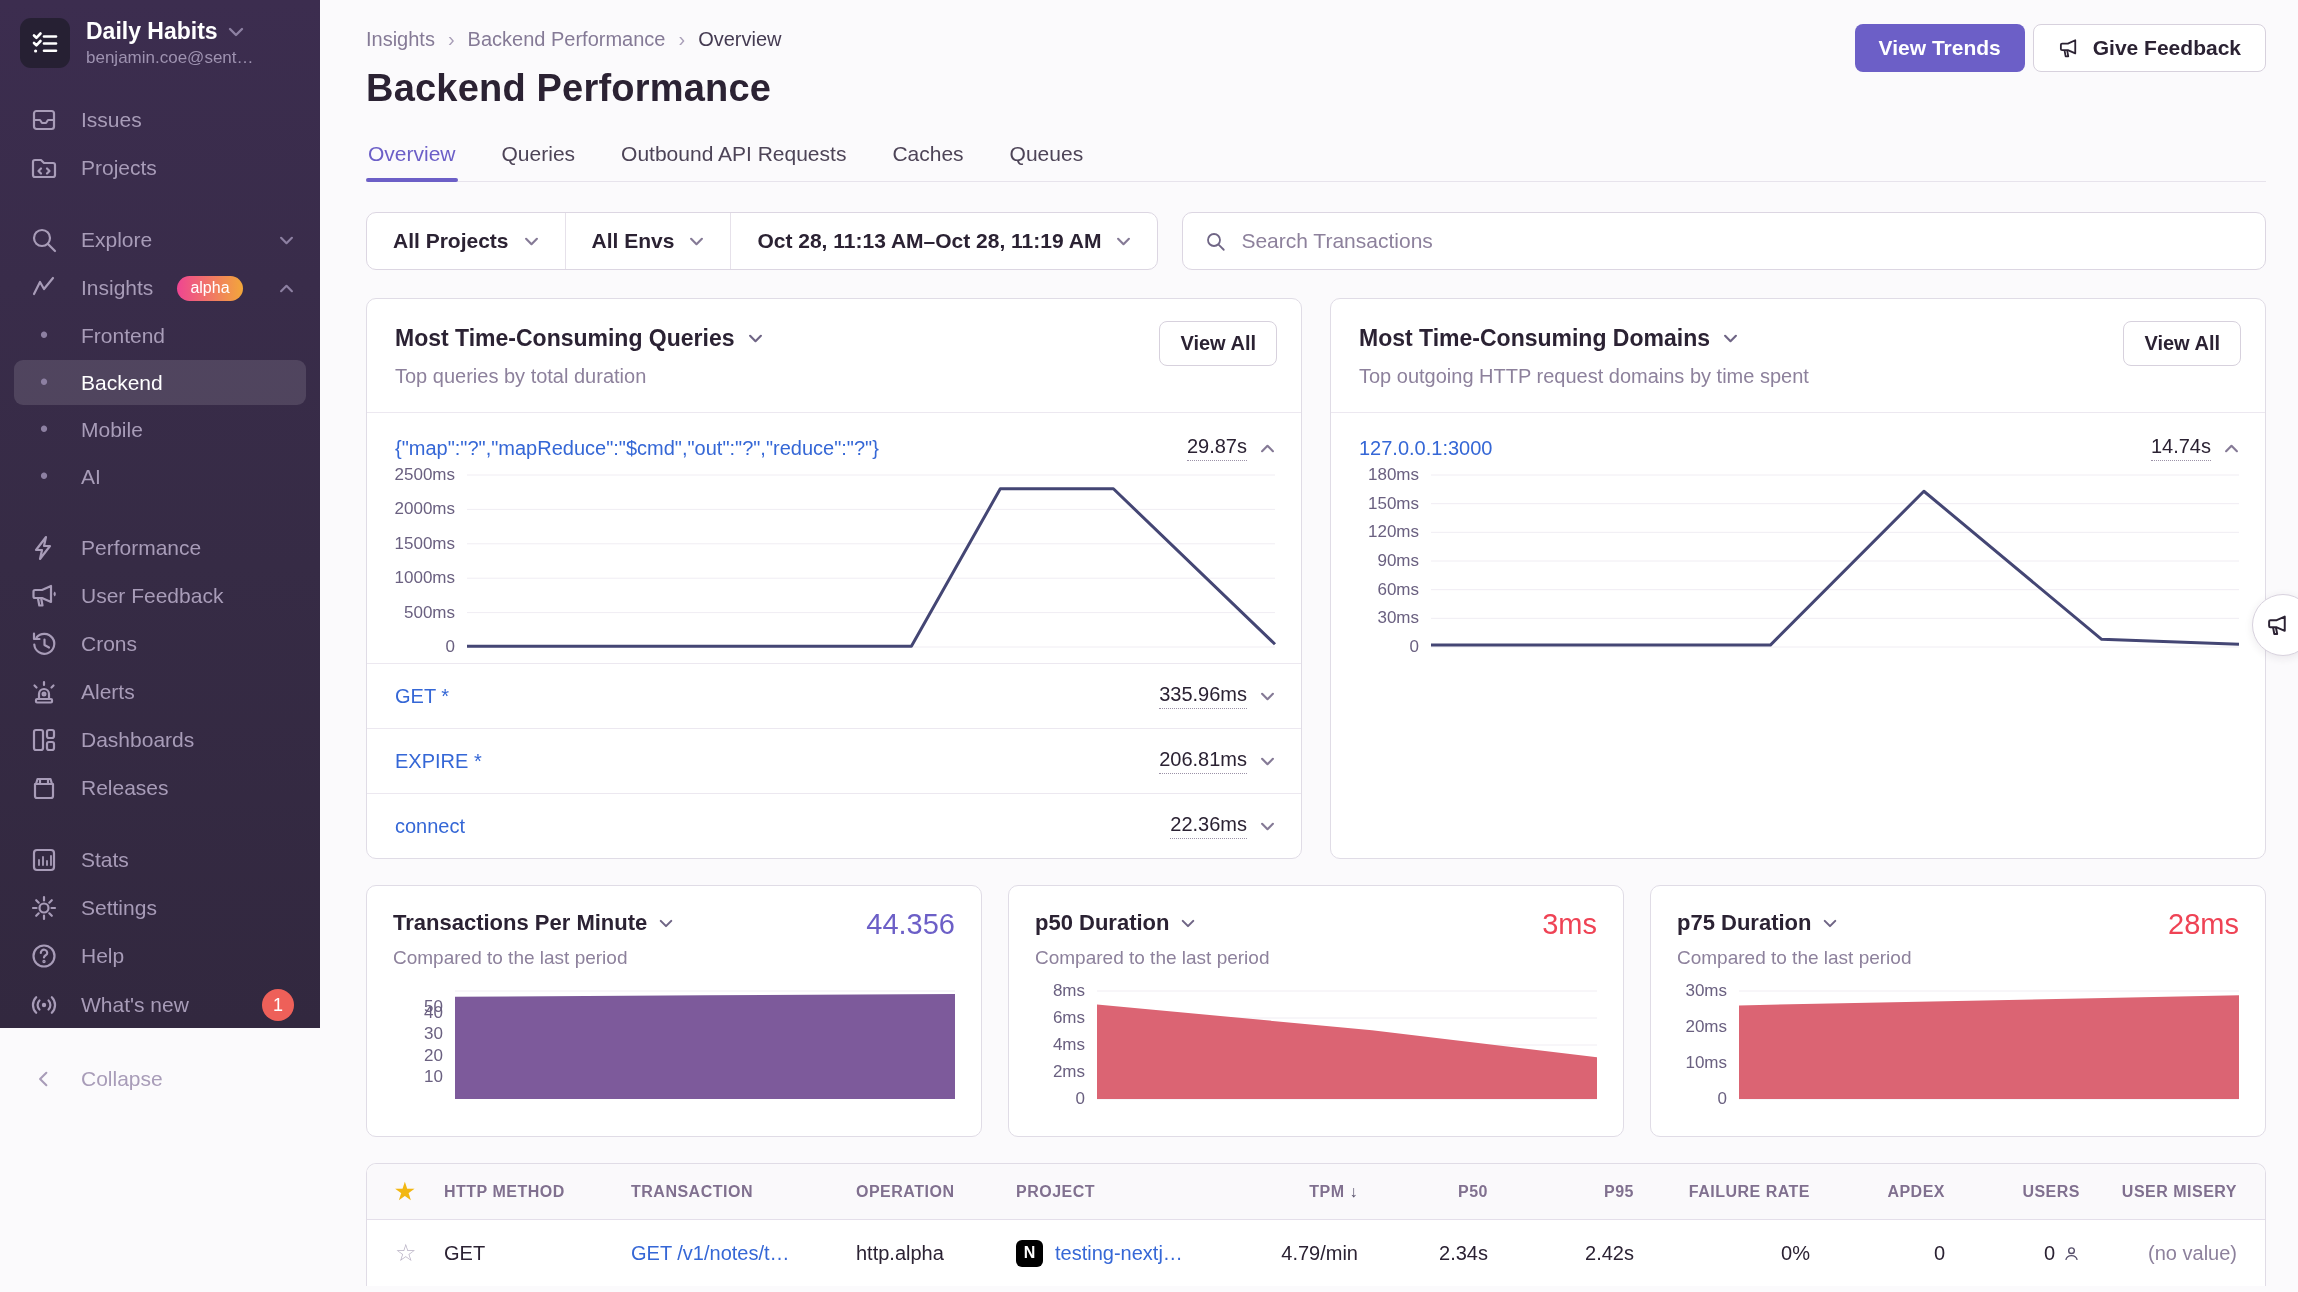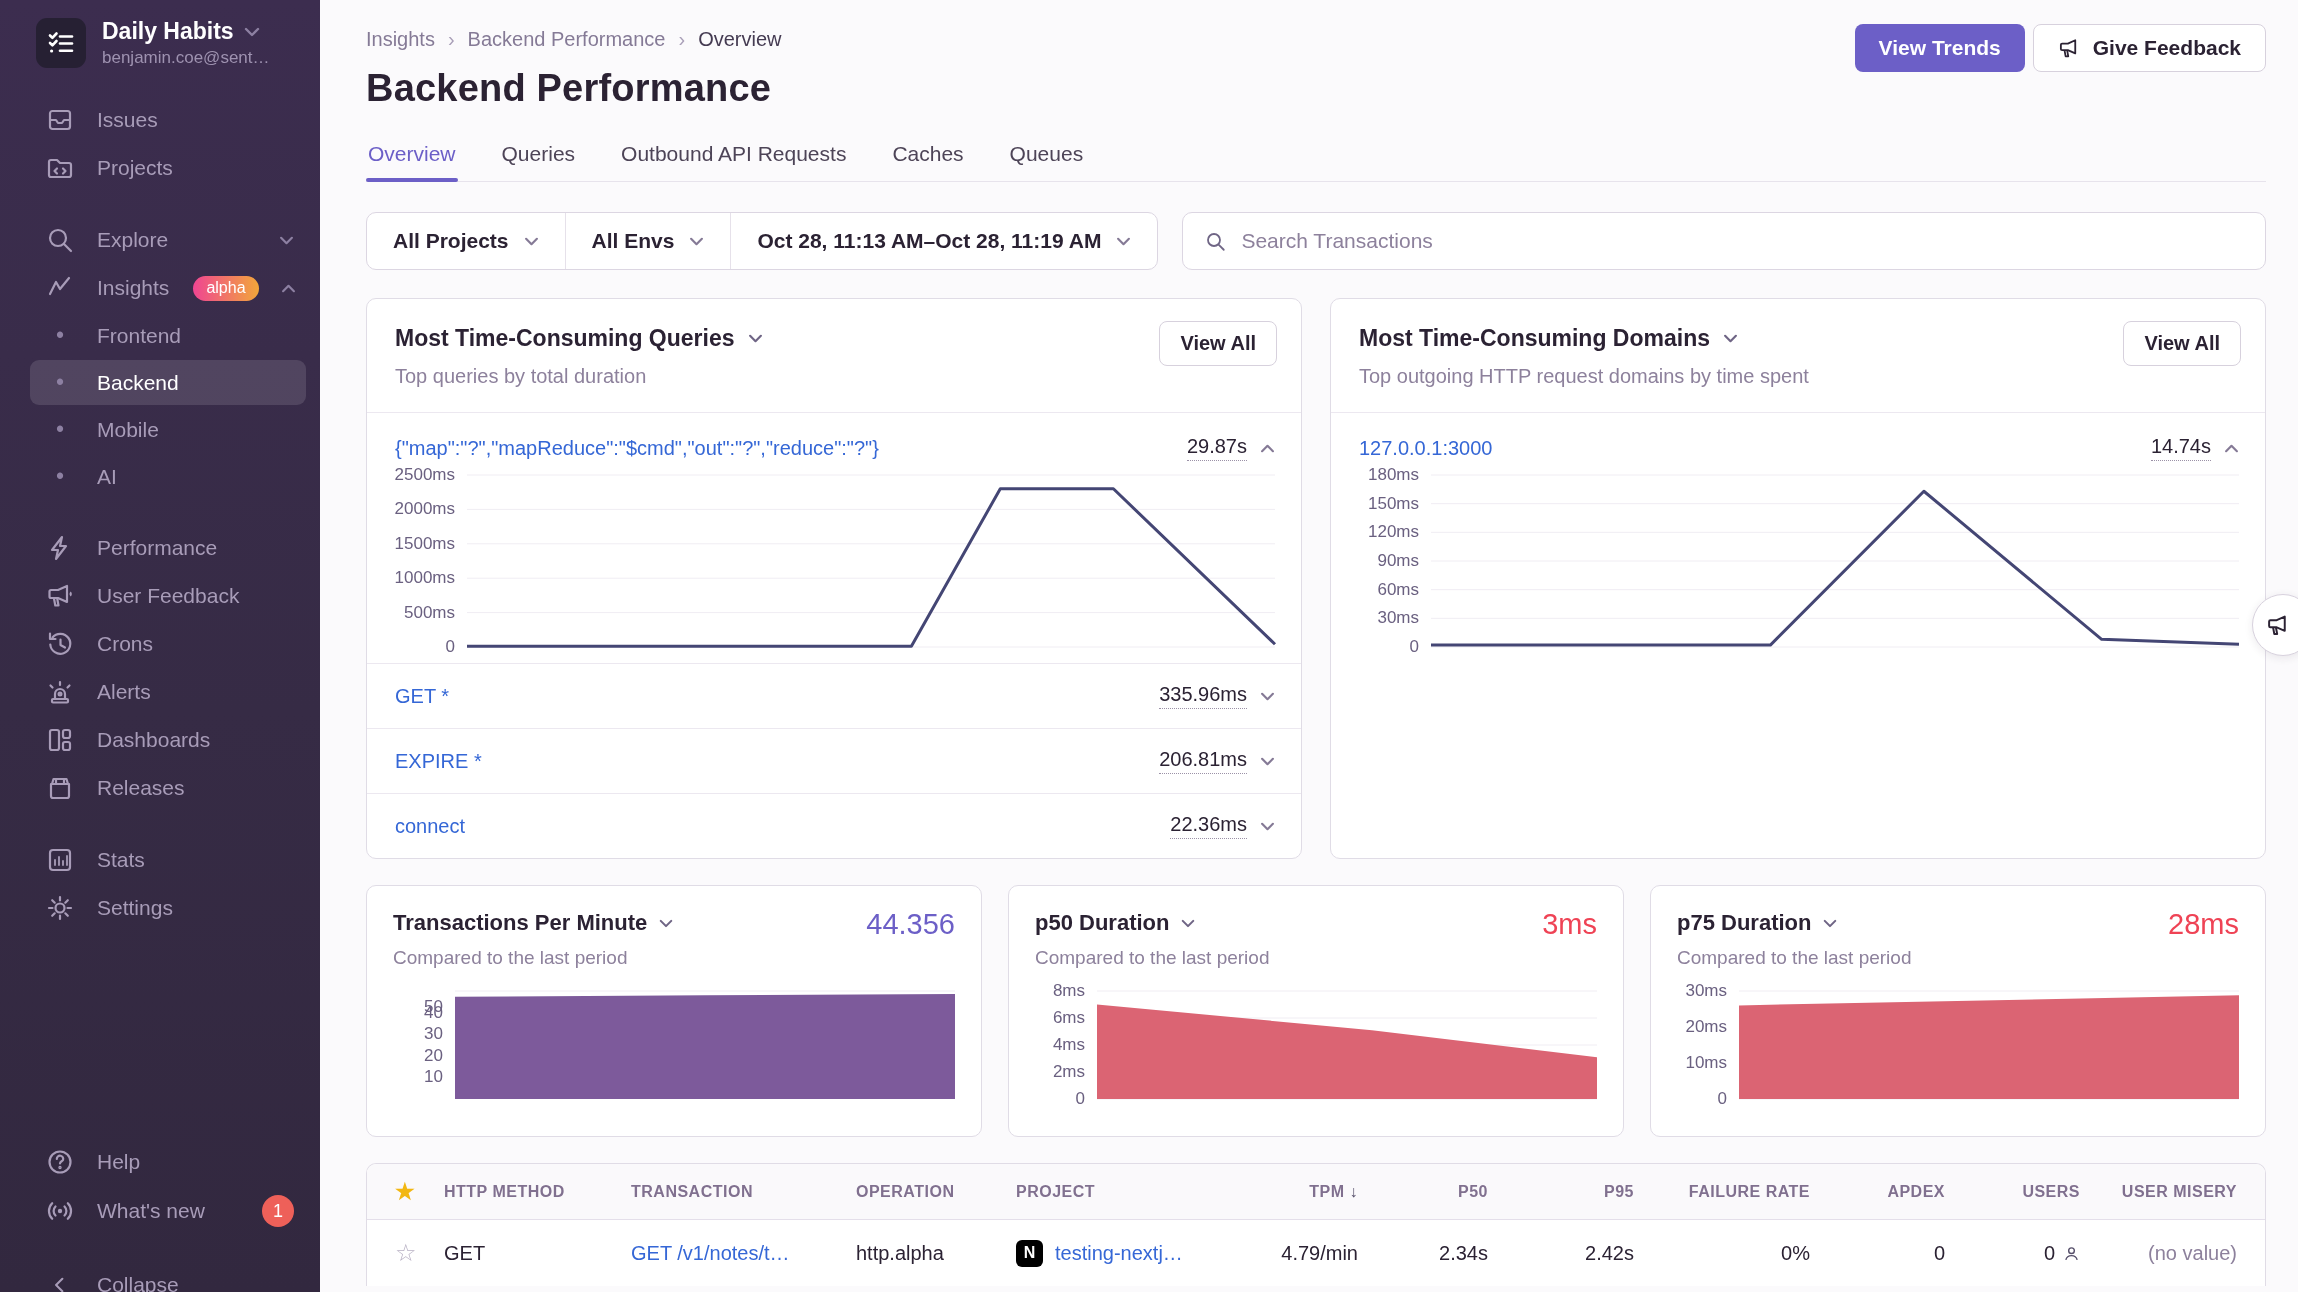--- a/index.html
+++ b/index.html
@@ -12,12 +12,11 @@
   }
   
   .sidebar {
-    width: 320px; min-width: 320px; height: 1292px;
+    width: 320px; min-width: 320px; height: 1028px;
     background: linear-gradient(180deg,#3c2d4f 0%,#362b45 55%,#32283f 100%);
     color: #a89cb8;
     display: flex; flex-direction: column;
     padding-top: 18px;
-    padding-left: 16px;
   }
   .org { display: flex; align-items: center; gap: 16px; padding: 0 20px 6px 20px; cursor: pointer; }
   .logo {

